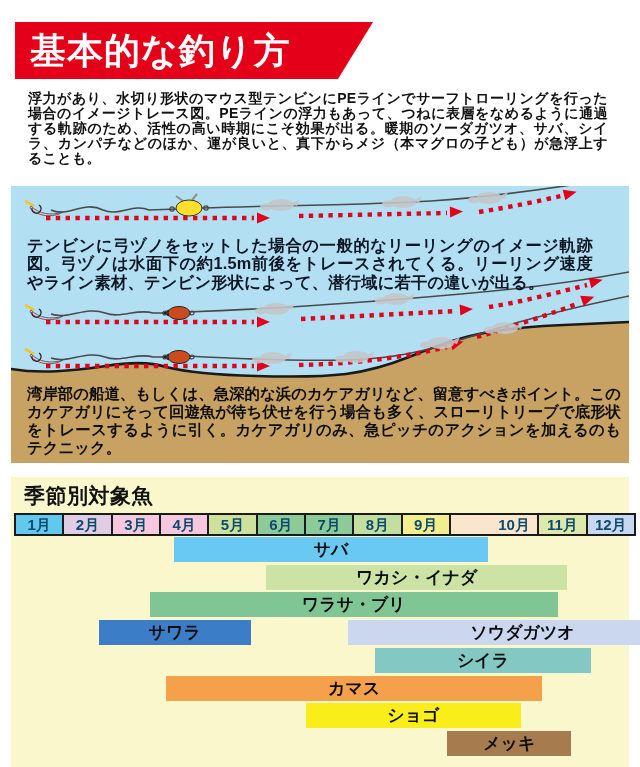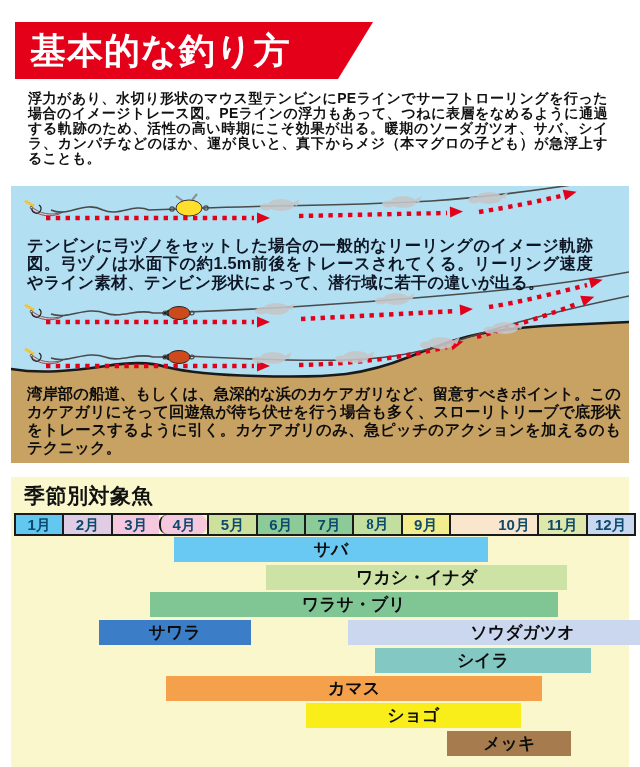--- a/index.html
+++ b/index.html
@@ -155,7 +155,7 @@
         <div class="mcell" style="background: rgb(98, 200, 240);">1月</div>
         <div class="mcell" style="background: rgb(224, 205, 227);">2月</div>
         <div class="mcell" style="background: rgb(246, 200, 222);">3月</div>
-        <div class="mcell" style="background: rgb(246, 200, 222); border-radius: 8px;">4月</div>
+        <div class="mcell" style="background: rgb(246, 200, 222);">4月</div>
         <div class="mcell" style="background: rgb(205, 225, 156);">5月</div>
         <div class="mcell" style="background: rgb(140, 202, 152);">6月</div>
         <div class="mcell" style="background: rgb(140, 202, 152);">7月</div>

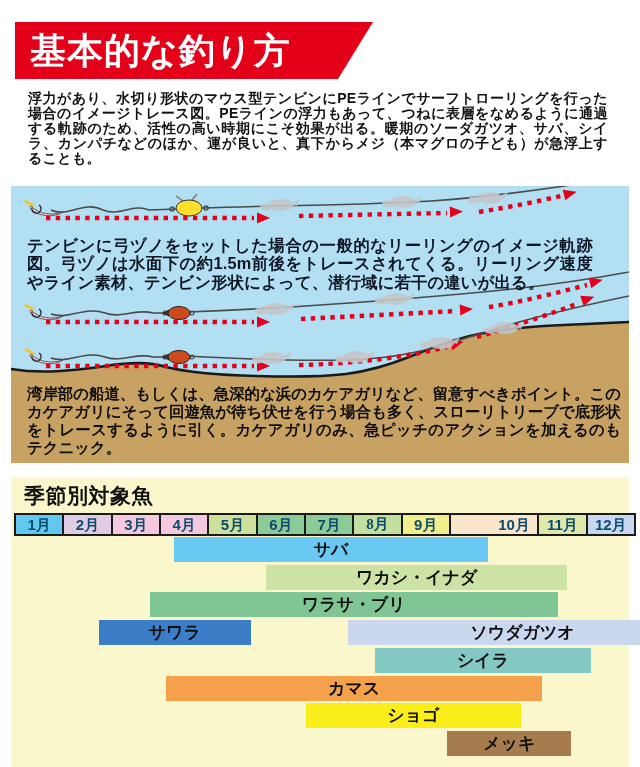--- a/index.html
+++ b/index.html
@@ -159,7 +159,7 @@
         <div class="mcell" style="background: rgb(205, 225, 156);">5月</div>
         <div class="mcell" style="background: rgb(140, 202, 152);">6月</div>
         <div class="mcell" style="background: rgb(140, 202, 152);">7月</div>
-        <div class="mcell" style="background: rgb(194, 223, 160); font-family: Liberation Serif, serif;">8月</div>
+        <div class="mcell" style="background: rgb(194, 223, 160);">8月</div>
         <div class="mcell" style="background: rgb(242, 238, 142);">9月</div>
         <div class="mcell" style="background: rgb(250, 229, 205); padding-left: 40px;">10月</div>
         <div class="mcell" style="background: rgb(222, 232, 171);">11月</div>

